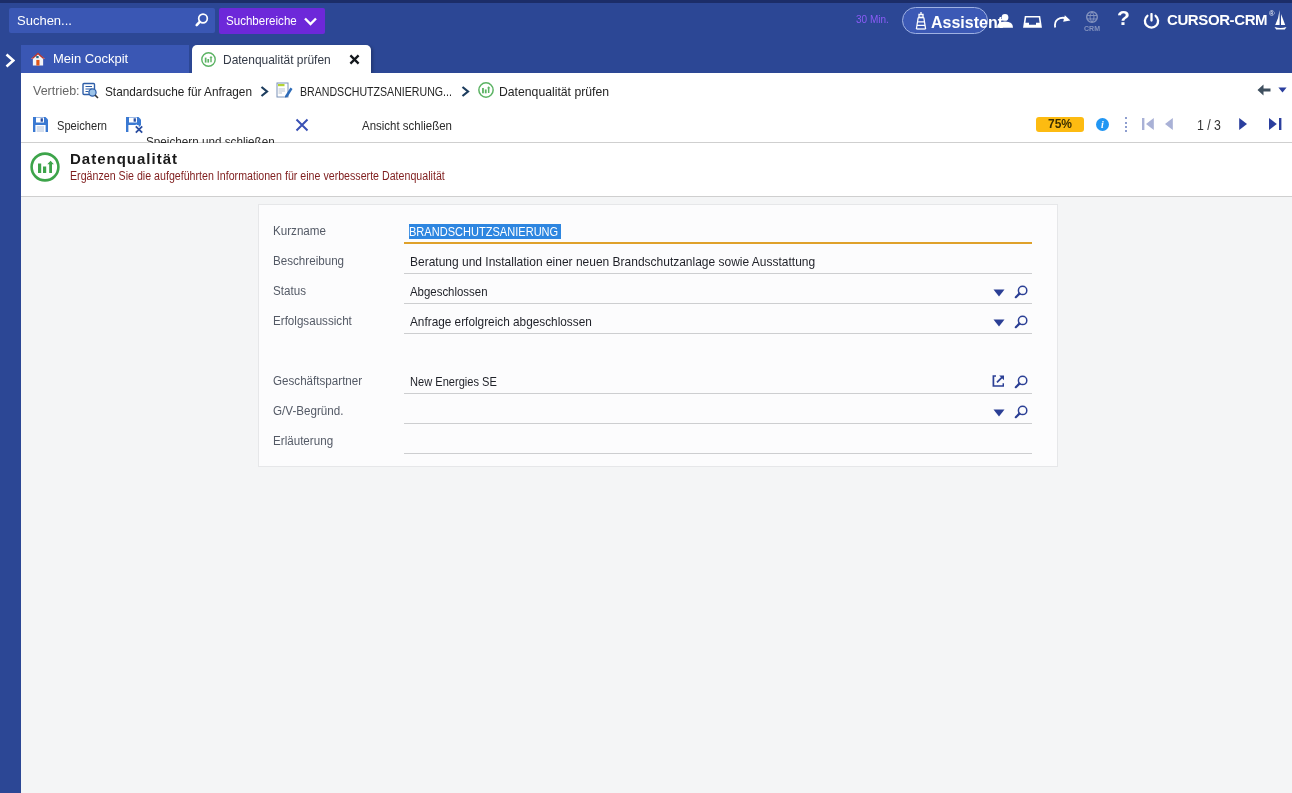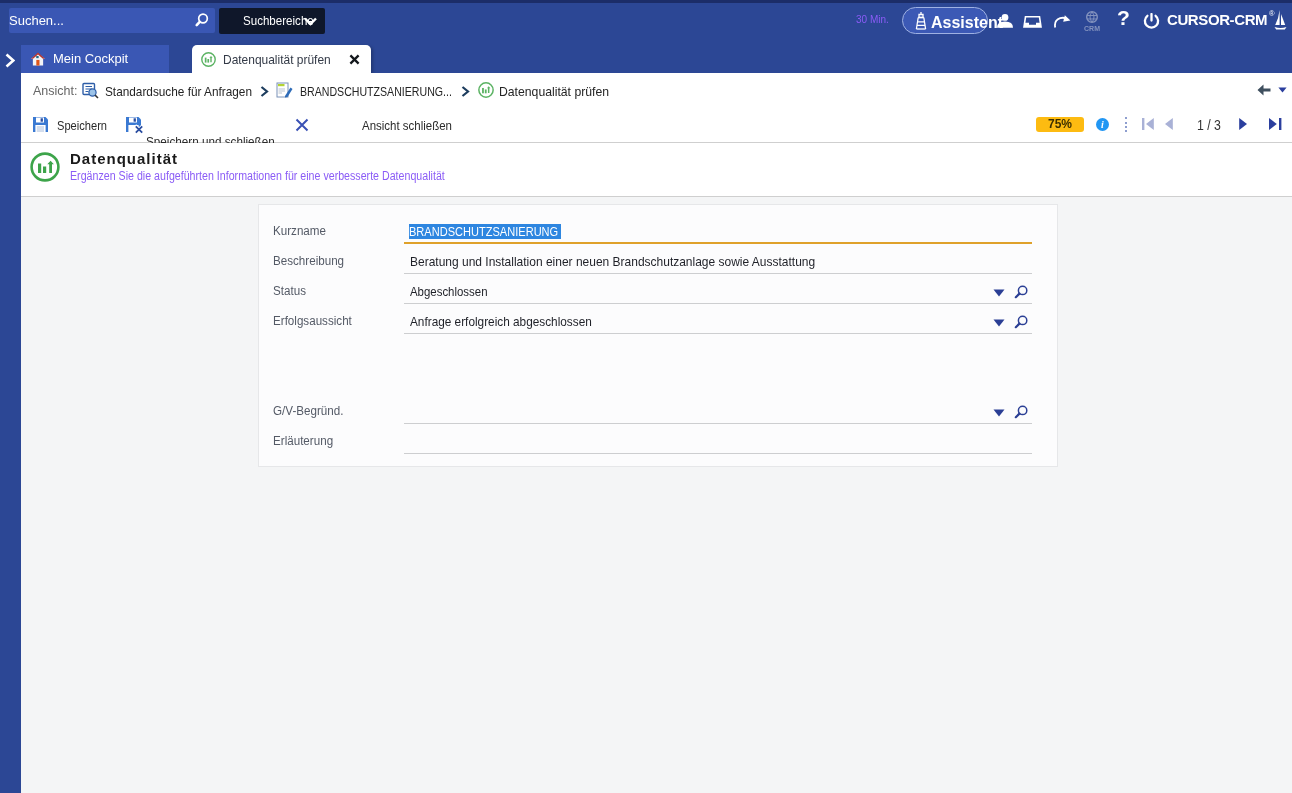--- a/index.html
+++ b/index.html
@@ -14,7 +14,7 @@
 .tabrow { left:0; top:45px; width:1292px; height:28px; background:#2c4795; }
 .sidebar { left:0; top:73px; width:21px; height:720px; background:#2c4795; }
 
-.search { left:9px; top:8px; width:206px; height:25px; background:#3a57b4; border-radius:2px; color:#fff; font-size:13px; line-height:25px; }
+.search { left:9px; top:8px; width:206px; height:25px; background:#3a57b4; border-radius:2px; color:#fff; font-size:13px; line-height:25px; padding-left:8px; }
 .search svg { position:absolute; right:6px; top:4px; }
 .sbtn { left:219px; top:8px; width:106px; height:26px; background:#0f172a; border-radius:2px; color:#fff; font-size:13px; line-height:26px; padding-left:24px; }
 .sbtn svg { position:absolute; right:8px; top:9px; }

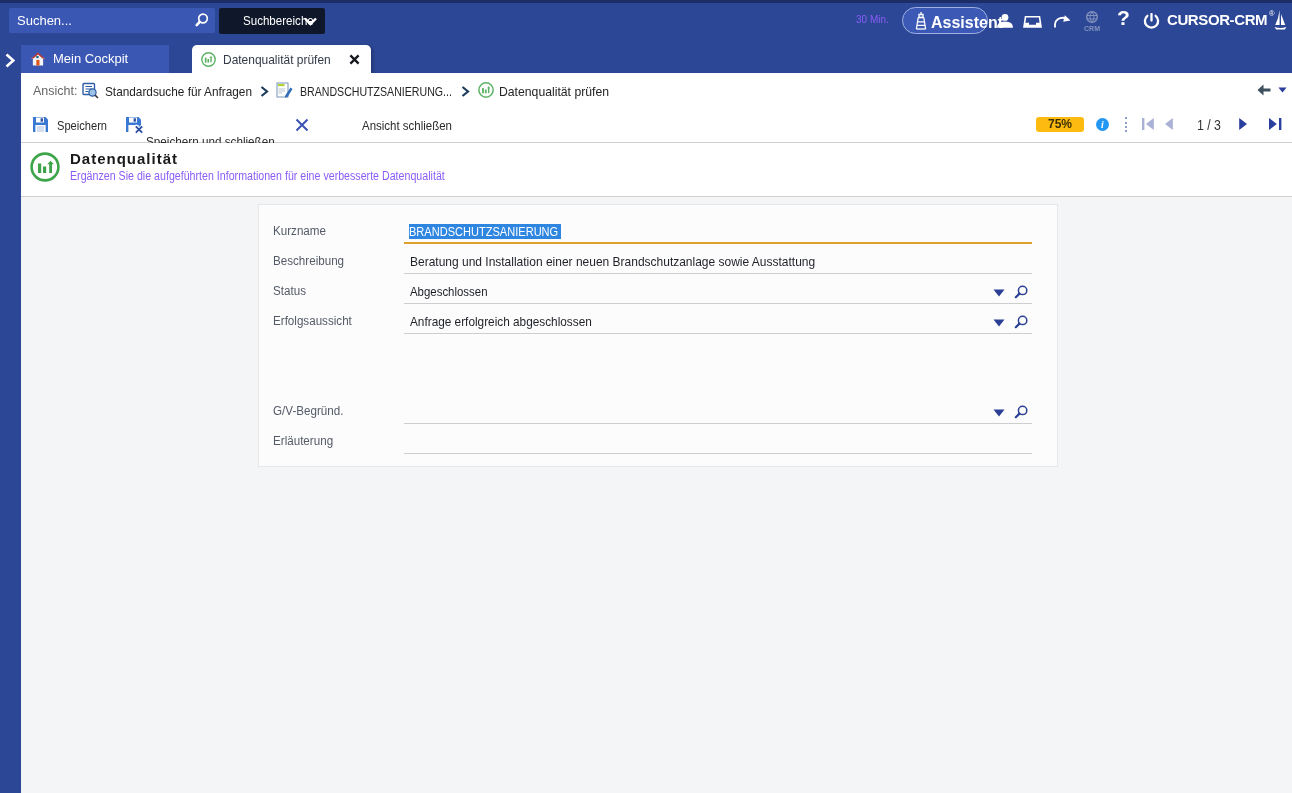--- a/index.html
+++ b/index.html
@@ -16,7 +16,7 @@
 
 .search { left:9px; top:8px; width:206px; height:25px; background:#3a57b4; border-radius:2px; color:#fff; font-size:13px; line-height:25px; padding-left:8px; }
 .search svg { position:absolute; right:6px; top:4px; }
-.sbtn { left:219px; top:8px; width:106px; height:26px; background:#0f172a; border-radius:2px; color:#fff; font-size:13px; line-height:26px; padding-left:24px; }
+.sbtn { left:219px; top:8px; width:106px; height:26px; background:#6d28d9; border-radius:2px; color:#fff; font-size:13px; line-height:26px; padding-left:7px; }
 .sbtn svg { position:absolute; right:8px; top:9px; }
 
 .mins { left:856px; top:14px; color:#8b5cf6; font-size:10px; }

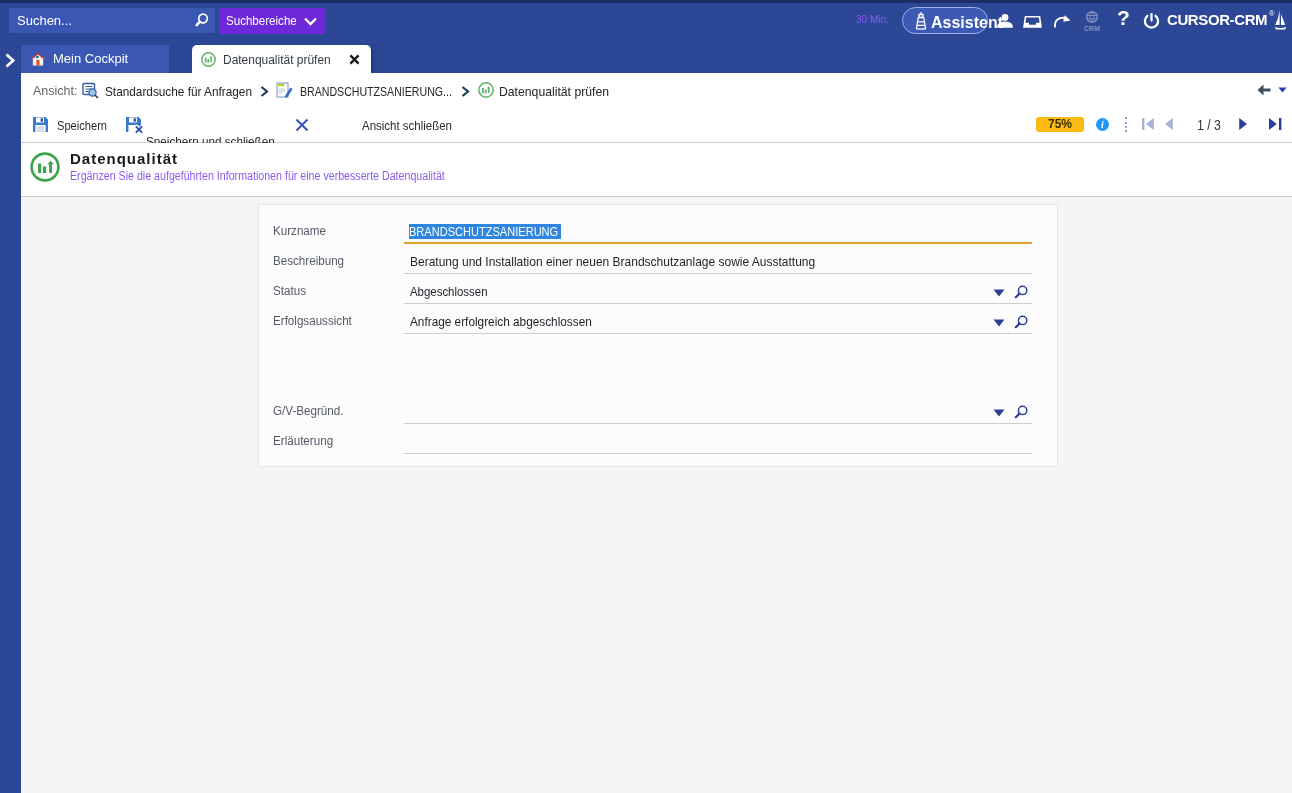--- a/index.html
+++ b/index.html
@@ -28,7 +28,7 @@
 .reg { left:1269px; top:9px; color:#fff; font-size:7.5px; }
 
 
-.tab1 { left:21px; top:45px; width:148px; height:28px; background:#3a57b4; color:#fff; font-size:13px; }
+.tab1 { left:21px; top:45px; width:168px; height:28px; background:#3a57b4; color:#fff; font-size:13px; }
 .tab1 span { position:absolute; left:32px; top:6px; }
 .tab1 svg { position:absolute; left:10px; top:7px; }
 .tab2 { left:192px; top:45px; width:179px; height:28px; background:#fff; border-radius:5px 5px 0 0; color:#333a47; font-size:13px; box-shadow:2px 1px 3px rgba(0,0,0,0.22); }

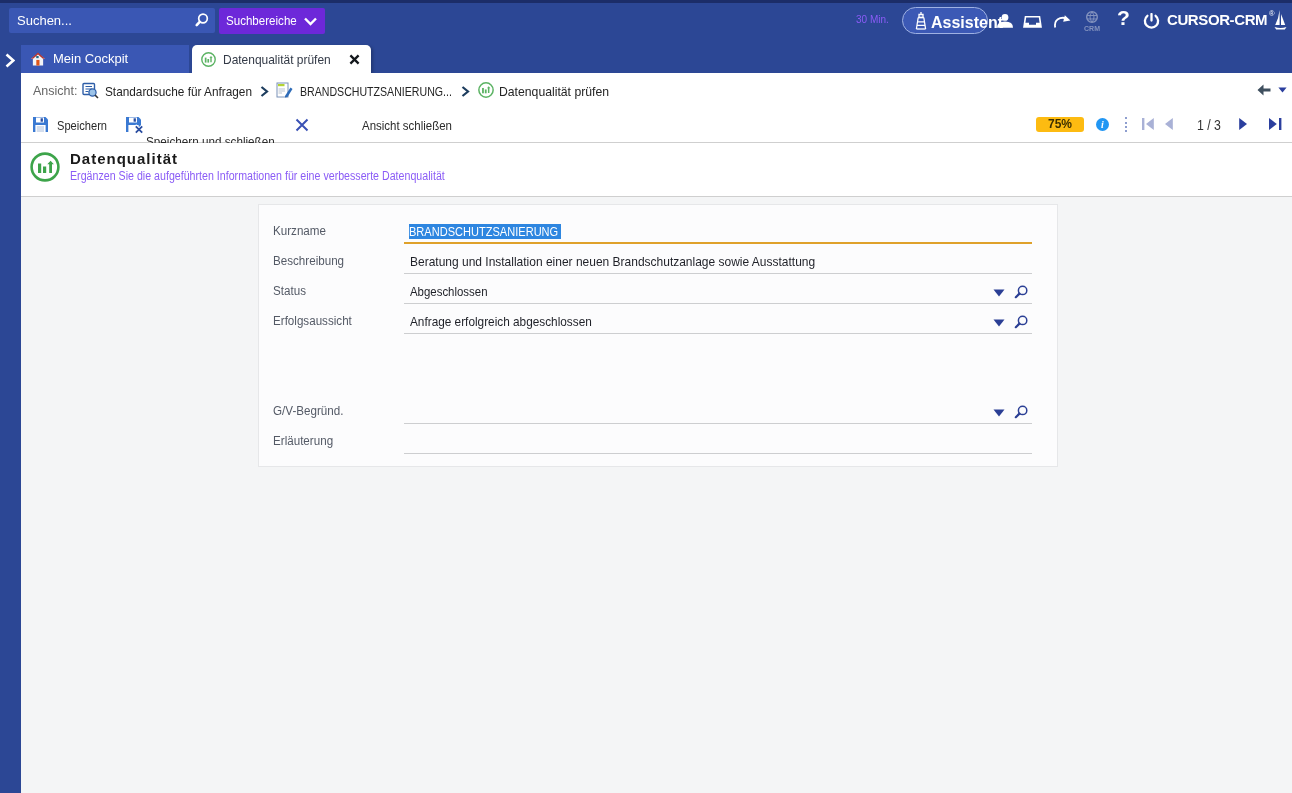--- a/index.html
+++ b/index.html
@@ -167,7 +167,7 @@
 
 <div class="abs whiteband"></div>
 <div class="abs crumbs">
-  <span class="lab">Ansicht:</span>
+  <span class="lab">Vertrieb:</span>
   <svg class="ci" style="left:61px;" width="17" height="17" viewBox="0 0 17 17">
     <rect x="1" y="1.5" width="11.5" height="11" rx="1" fill="#fff" stroke="#2e5ea8" stroke-width="1.4"></rect>
     <path d="M3.5 4.5 L10 4.5 M3.5 7 L10 7 M3.5 9.5 L6.5 9.5" stroke="#2e5ea8" stroke-width="1.2"></path>

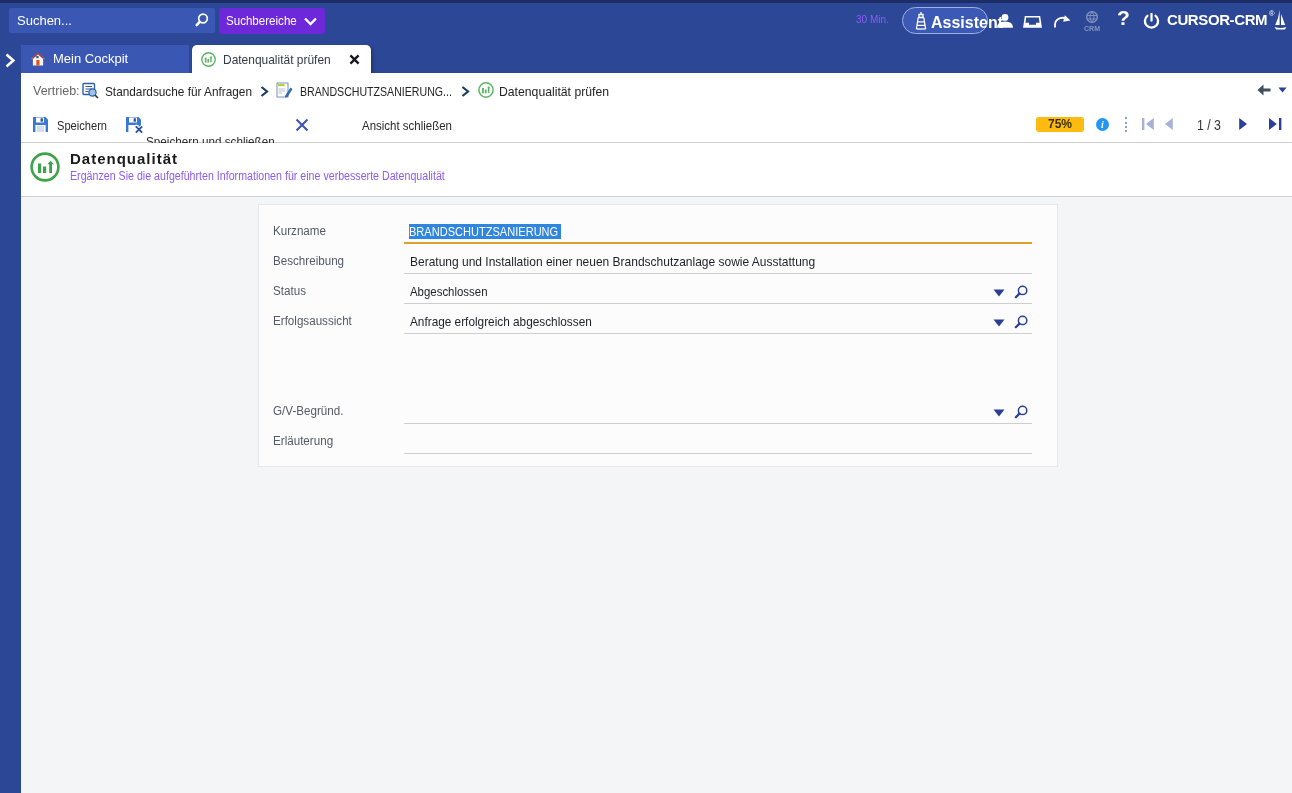--- a/index.html
+++ b/index.html
@@ -62,7 +62,7 @@
 .header { left:21px; top:143px; width:1271px; height:54px; background:#fff; border-bottom:1px solid #cfcfcf; }
 .header .hic { position:absolute; left:9px; top:9px; }
 .header .htitle { position:absolute; left:49px; top:7px; font-size:15px; font-weight:bold; color:#1a1a1a; letter-spacing:1px; }
-.header .hsub { position:absolute; left:49px; top:26px; font-size:12.5px; color:#8b5cf6; }
+.header .hsub { position:absolute; left:49px; top:26px; font-size:12.5px; color:#7f1d1d; }
 
 
 .content { left:21px; top:197px; width:1271px; height:596px; background:#f4f5f6; }

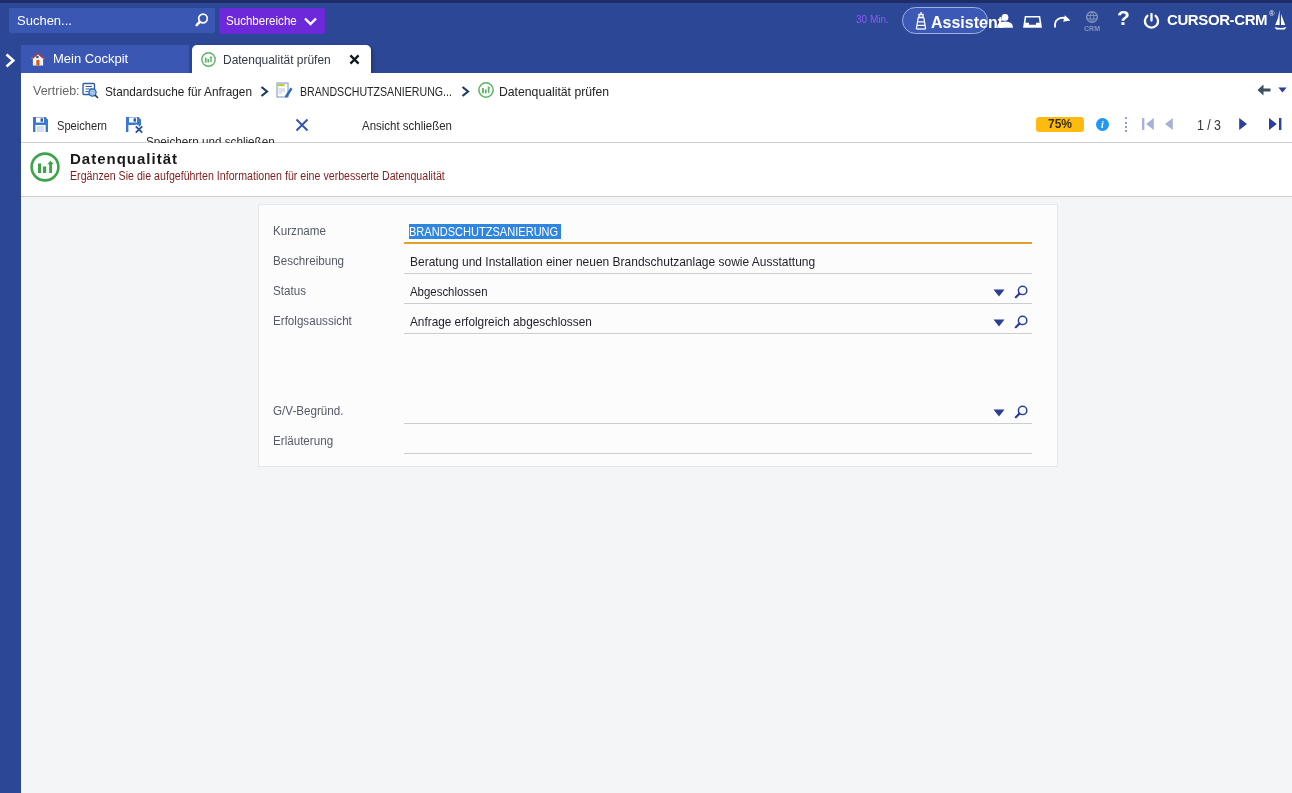--- a/index.html
+++ b/index.html
@@ -293,6 +293,20 @@
         </svg>
       <span class="rline"></span>
     </div>
+    <div class="row" style="top:159px;">
+      <span class="rlab">Geschäftspartner</span>
+      <span class="rval"><span class="sx" style="transform:scaleX(0.853);">New Energies SE</span></span>
+      <svg class="ricl" width="13" height="14" viewBox="0 0 13 14">
+          <path d="M5 3 L2.4 3 L2.4 13 L12.4 13 L12.4 10.2" fill="none" stroke="#2b3f95" stroke-width="1.7"></path>
+          <path d="M6 9.4 L11.2 4.2" fill="none" stroke="#2b3f95" stroke-width="1.7"></path>
+          <path d="M8.2 2.4 L13 2.4 L13 7.2 Z" fill="#2b3f95"></path>
+        </svg>
+      <svg class="ric2" width="15" height="15" viewBox="0 0 15 15">
+          <circle cx="8.6" cy="6.4" r="4.2" fill="none" stroke="#2b3f95" stroke-width="1.5"></circle>
+          <line x1="5.4" y1="9.6" x2="1.8" y2="13.2" stroke="#2b3f95" stroke-width="2.2" stroke-linecap="round"></line>
+        </svg>
+      <span class="rline"></span>
+    </div>
     <div class="row" style="top:189px;">
       <span class="rlab">G/V-Begründ.</span>
       <svg class="ric1" width="12" height="8" viewBox="0 0 12 8">

